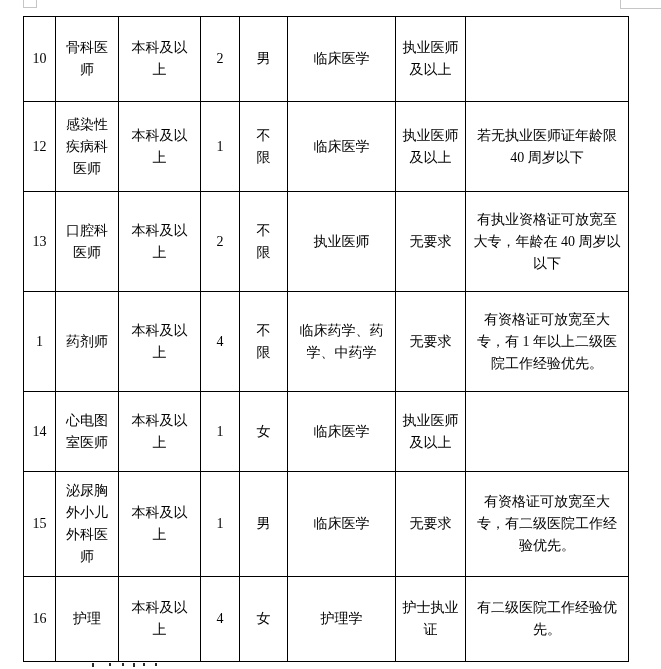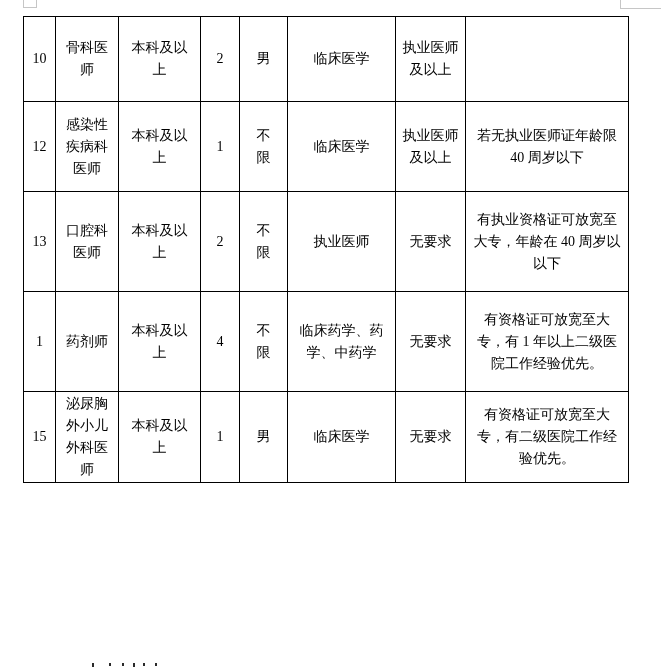--- a/index.html
+++ b/index.html
@@ -134,6 +134,19 @@
 院工作经验优先。</td>
         </tr>
         <tr>
+          <td>14</td>
+          <td>心电图
+室医师</td>
+          <td>本科及以
+上</td>
+          <td>1</td>
+          <td>女</td>
+          <td>临床医学</td>
+          <td>执业医师
+及以上</td>
+          <td></td>
+        </tr>
+        <tr>
           <td>15</td>
           <td>泌尿胸
 外小儿

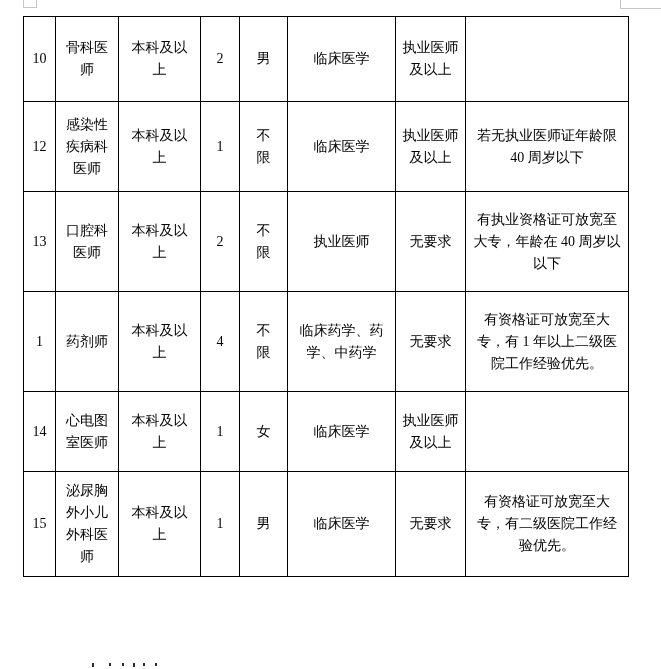--- a/index.html
+++ b/index.html
@@ -162,6 +162,19 @@
 专，有二级医院工作经
 验优先。</td>
         </tr>
+        <tr>
+          <td>16</td>
+          <td>护理</td>
+          <td>本科及以
+上</td>
+          <td>4</td>
+          <td>女</td>
+          <td>护理学</td>
+          <td>护士执业
+证</td>
+          <td>有二级医院工作经验优
+先。</td>
+        </tr>
       </tbody>
   </table>
 

